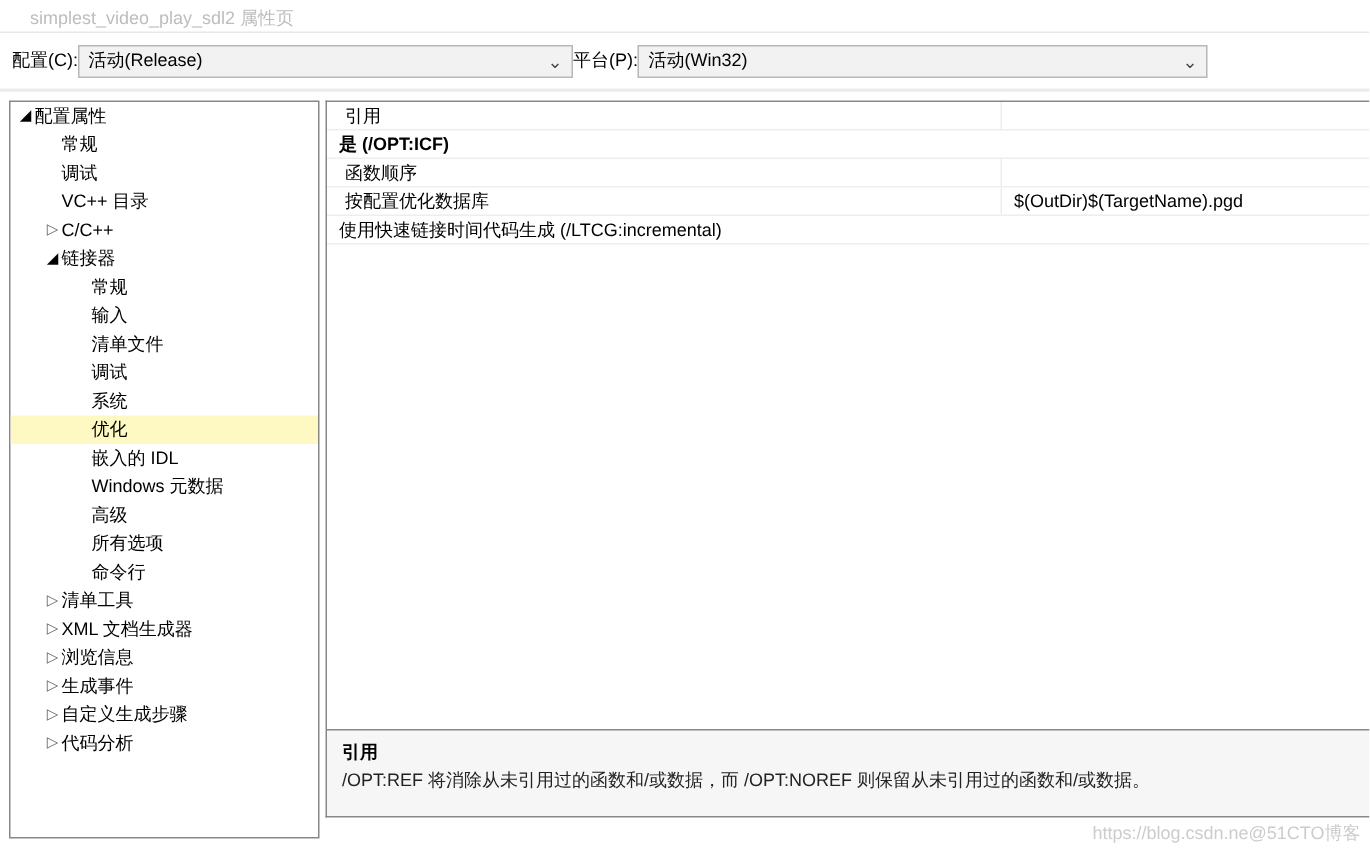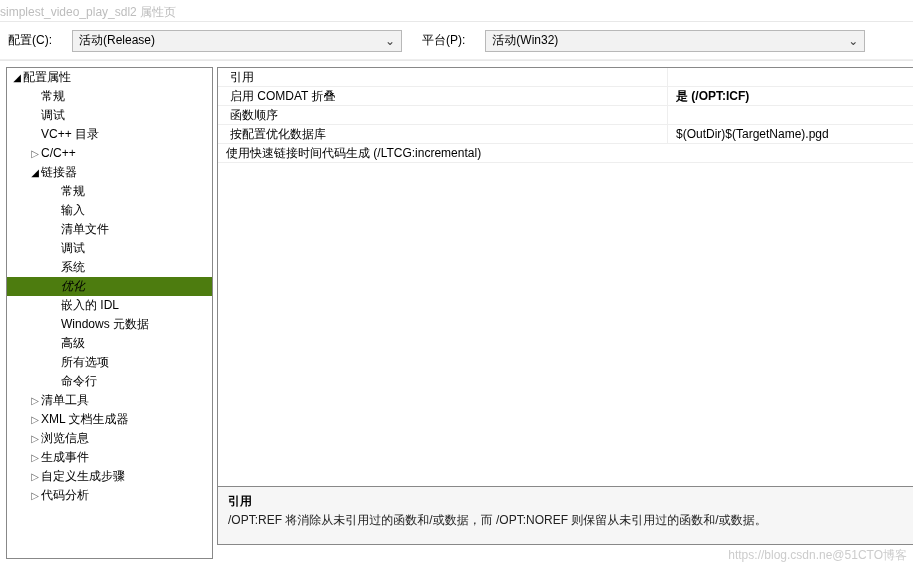--- a/index.html
+++ b/index.html
@@ -13,7 +13,7 @@
     overflow: hidden;
   }
   .title-bar {
-    padding: 4px 0;
+    padding: 4px 20px;
     color: #bdbdbd;
     font-size: 12px;
     border-bottom: 1px solid #e8e8e8;

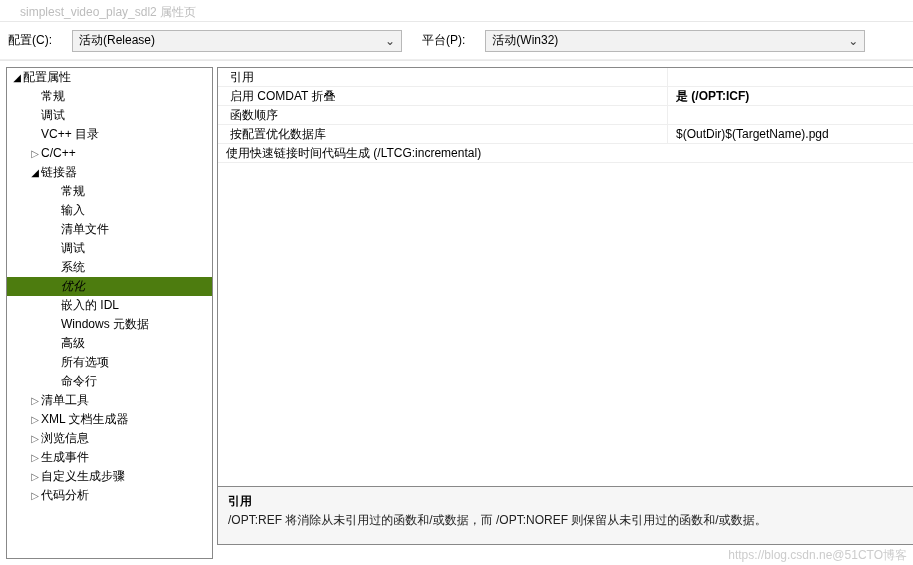--- a/index.html
+++ b/index.html
@@ -23,7 +23,7 @@
     display: flex;
     align-items: center;
     padding: 6px 8px;
-    gap: 20px;
+    gap: 0;
     height: 38px;
     border-bottom: 1px solid #eee;
   }

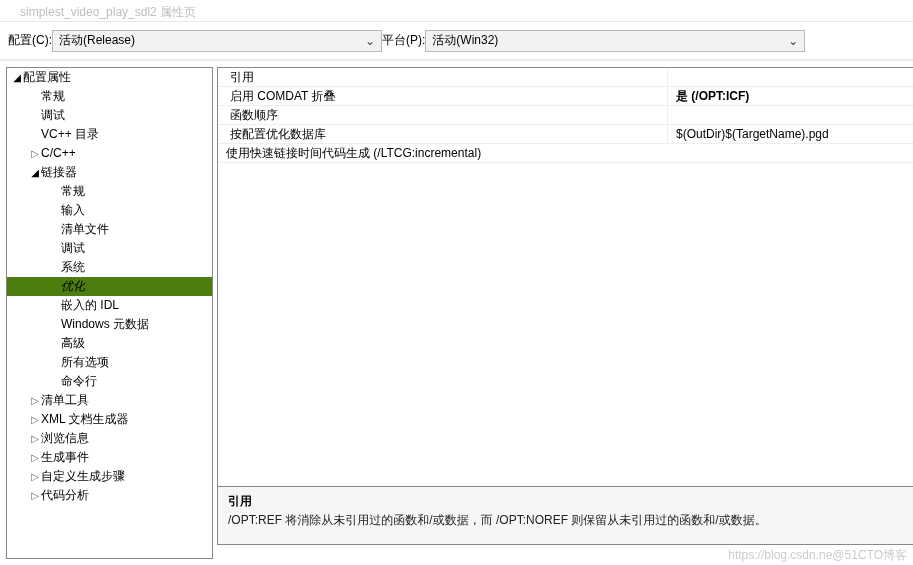--- a/index.html
+++ b/index.html
@@ -290,7 +290,6 @@
           <div class="prop-name">引用</div>
         </div>
         <div class="prop-row">
-          <div class="prop-name">启用 COMDAT 折叠</div>
           <div class="prop-val bold">是 (/OPT:ICF)</div>
         </div>
         <div class="prop-row">

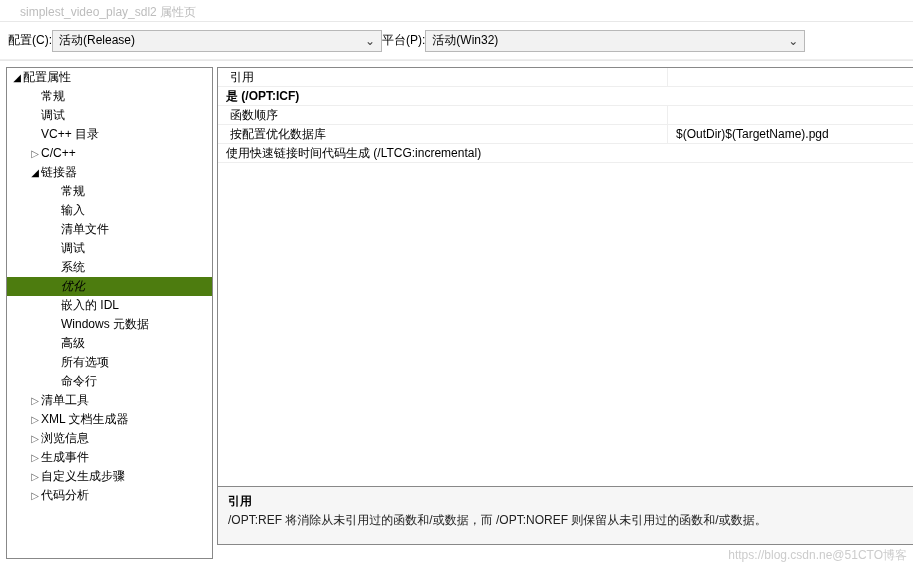--- a/index.html
+++ b/index.html
@@ -74,8 +74,7 @@
   .arrow.open { color: #000; }
   .noarrow { display:inline-block; width:12px; }
   .selected {
-    background: #4d7c0f;
-    font-style: italic;
+    background: #fef9c3;
   }
   .content {
     flex: 1;

